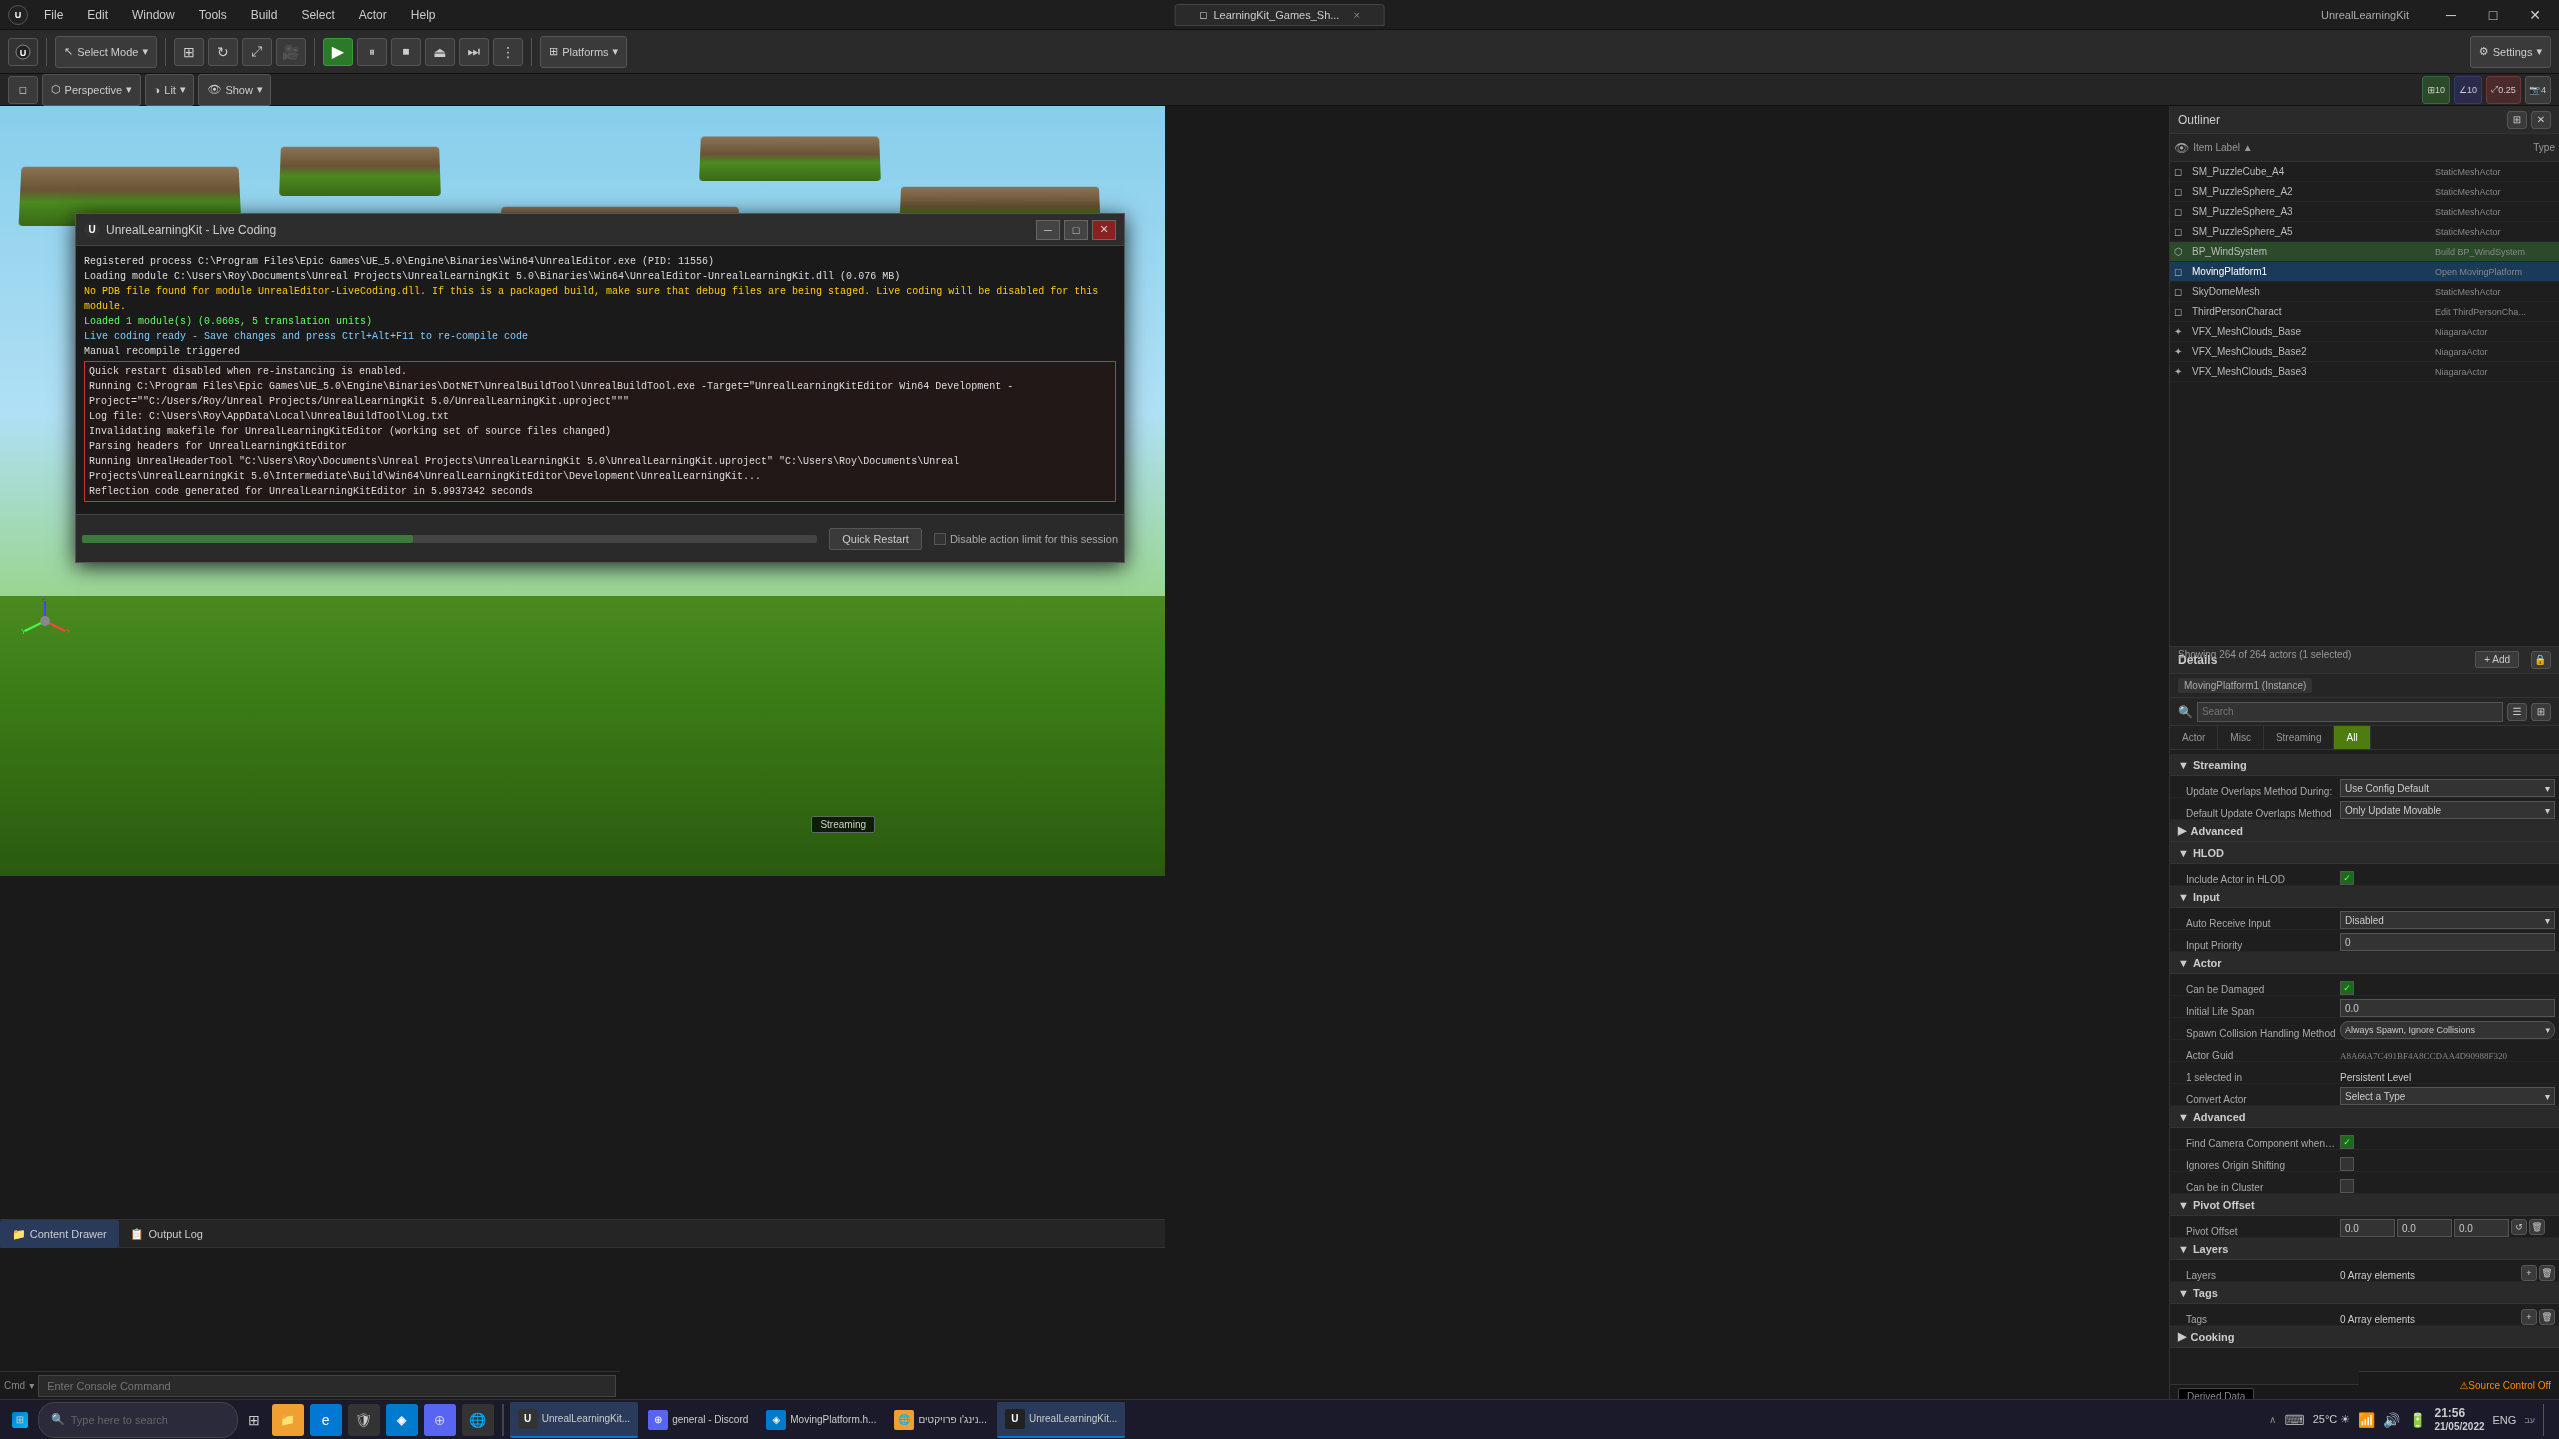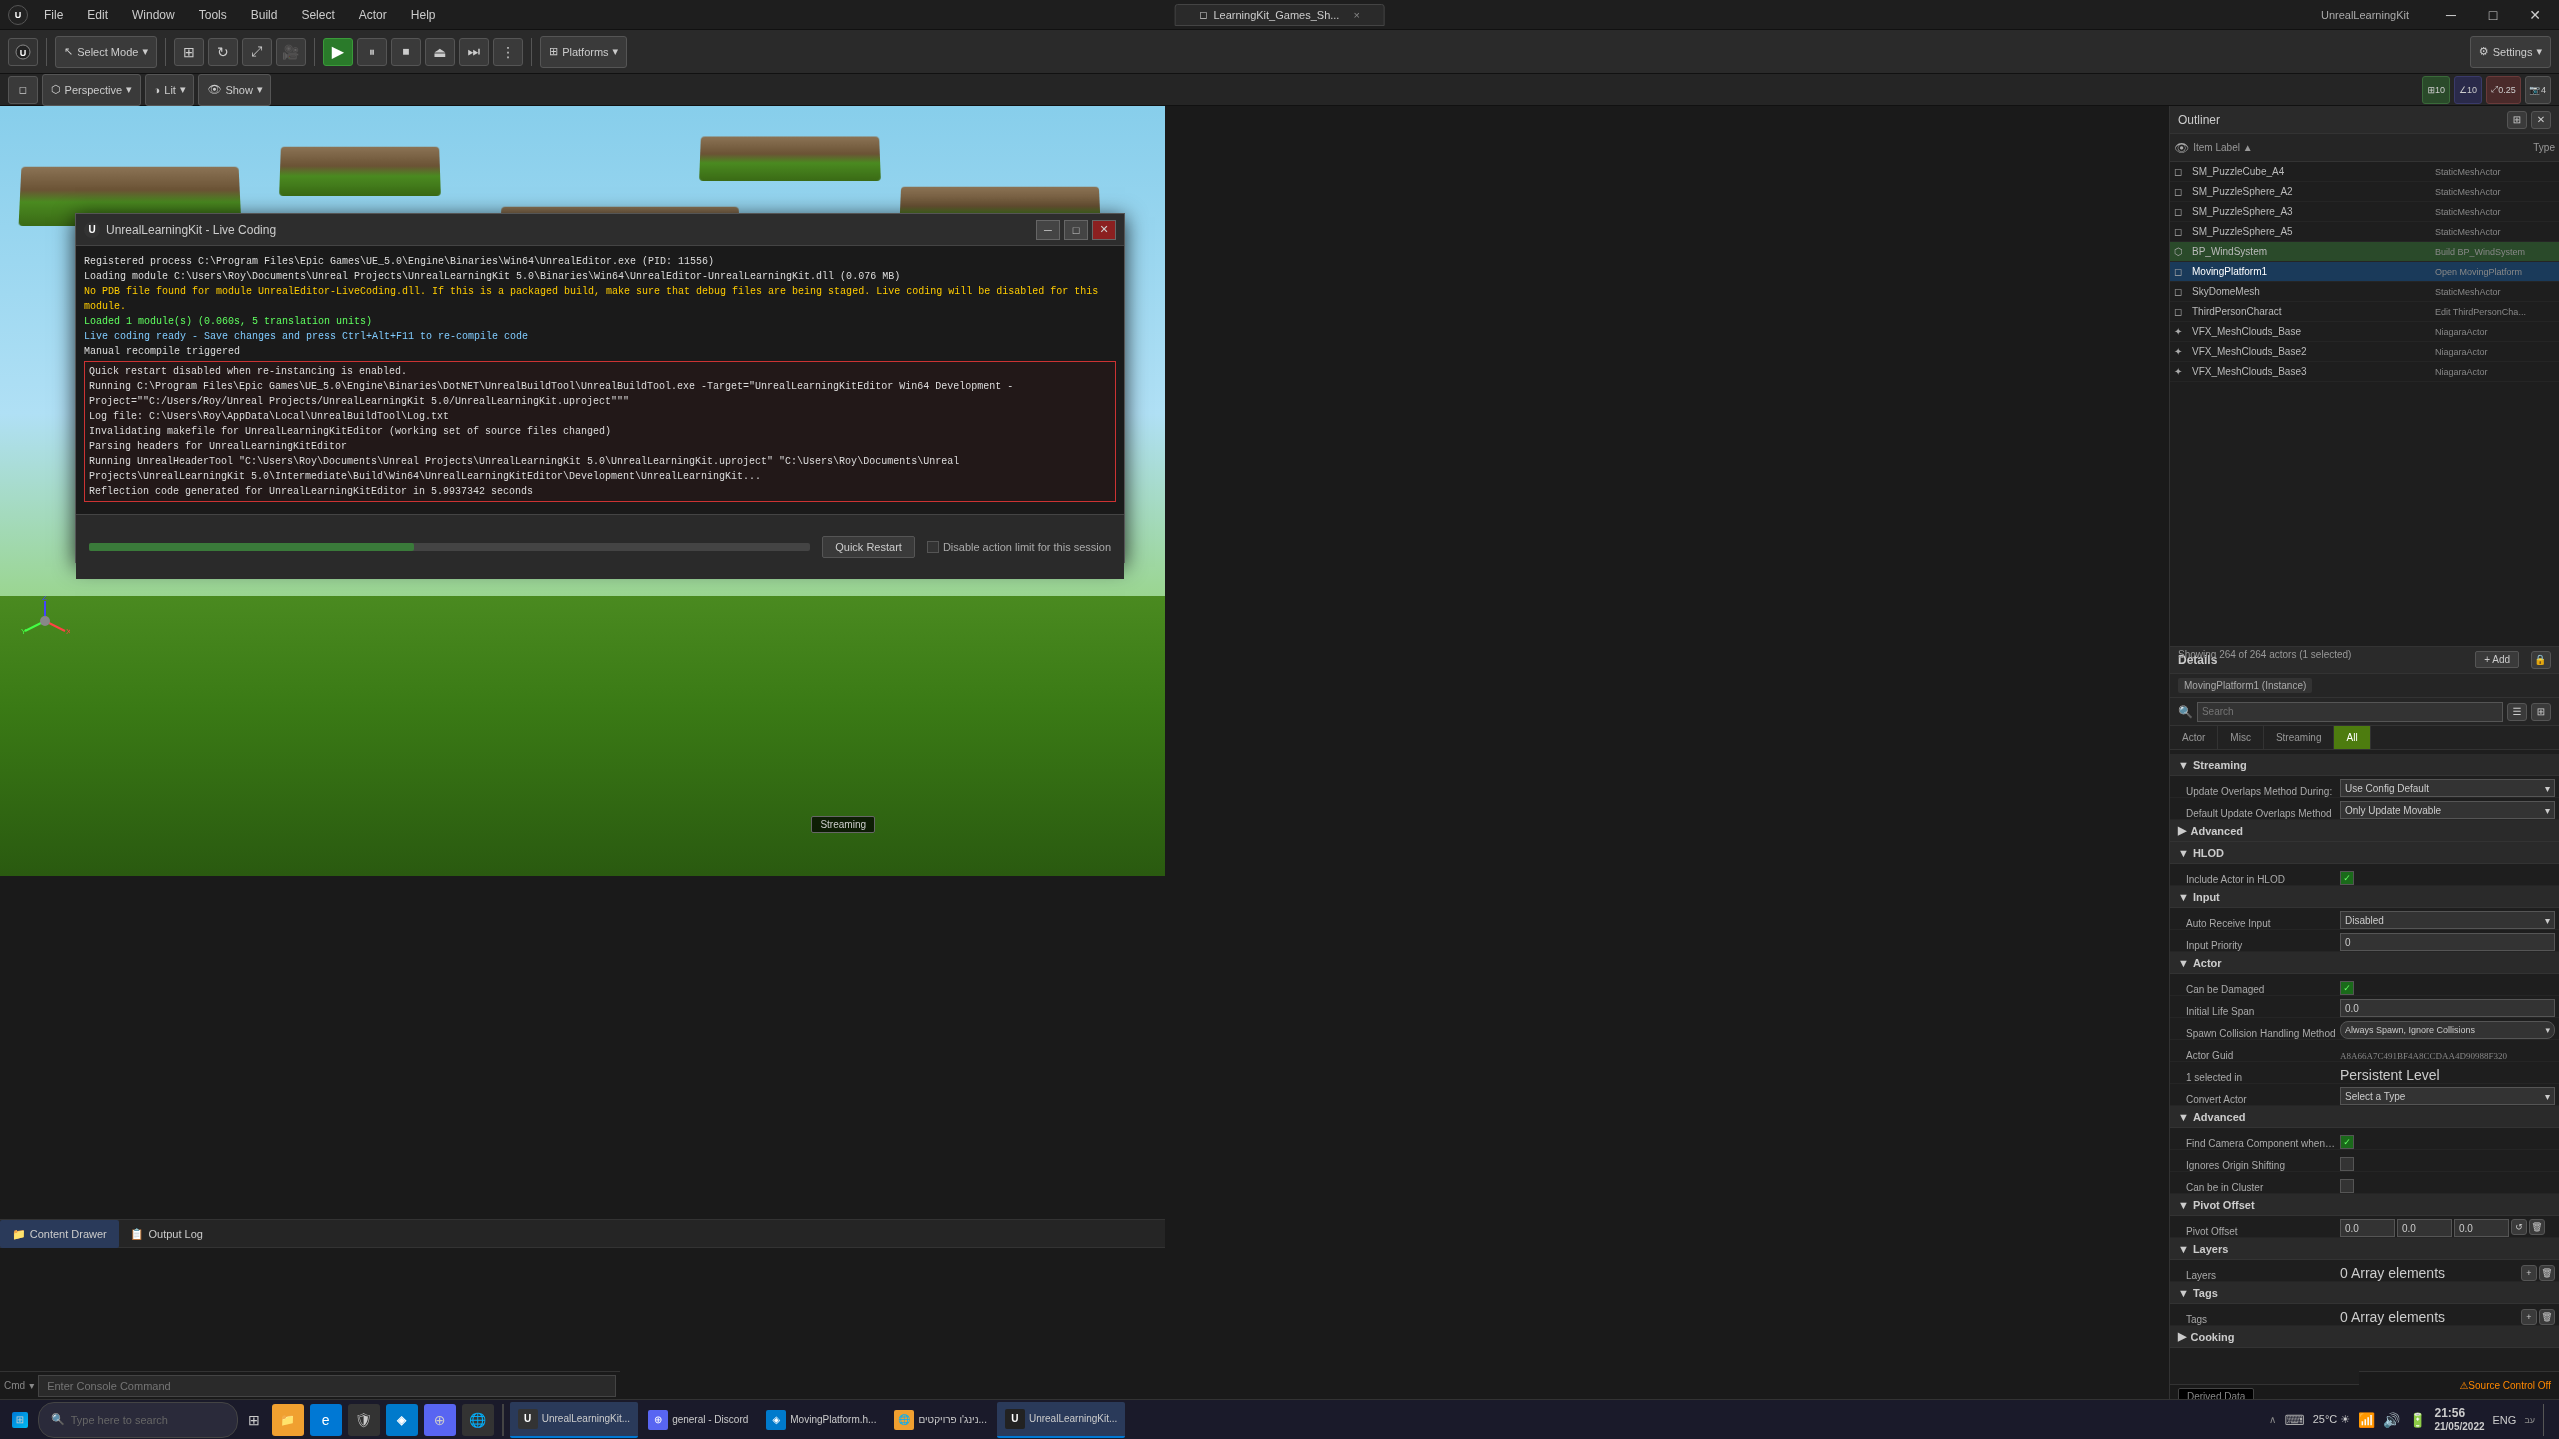--- a/index.html
+++ b/index.html
@@ -222,14 +222,14 @@
       margin: 2px 0;
     }
     #dialog-footer {
-      height: 65px;
+      height: 48px;
       background: #2a2a2a;
       border-top: 1px solid #444;
       display: flex;
       align-items: center;
       justify-content: center;
       gap: 12px;
-      padding: 4px 13px;
+      padding: 4px 6px;
     }
     #progress-bar-track {
       flex: 1;

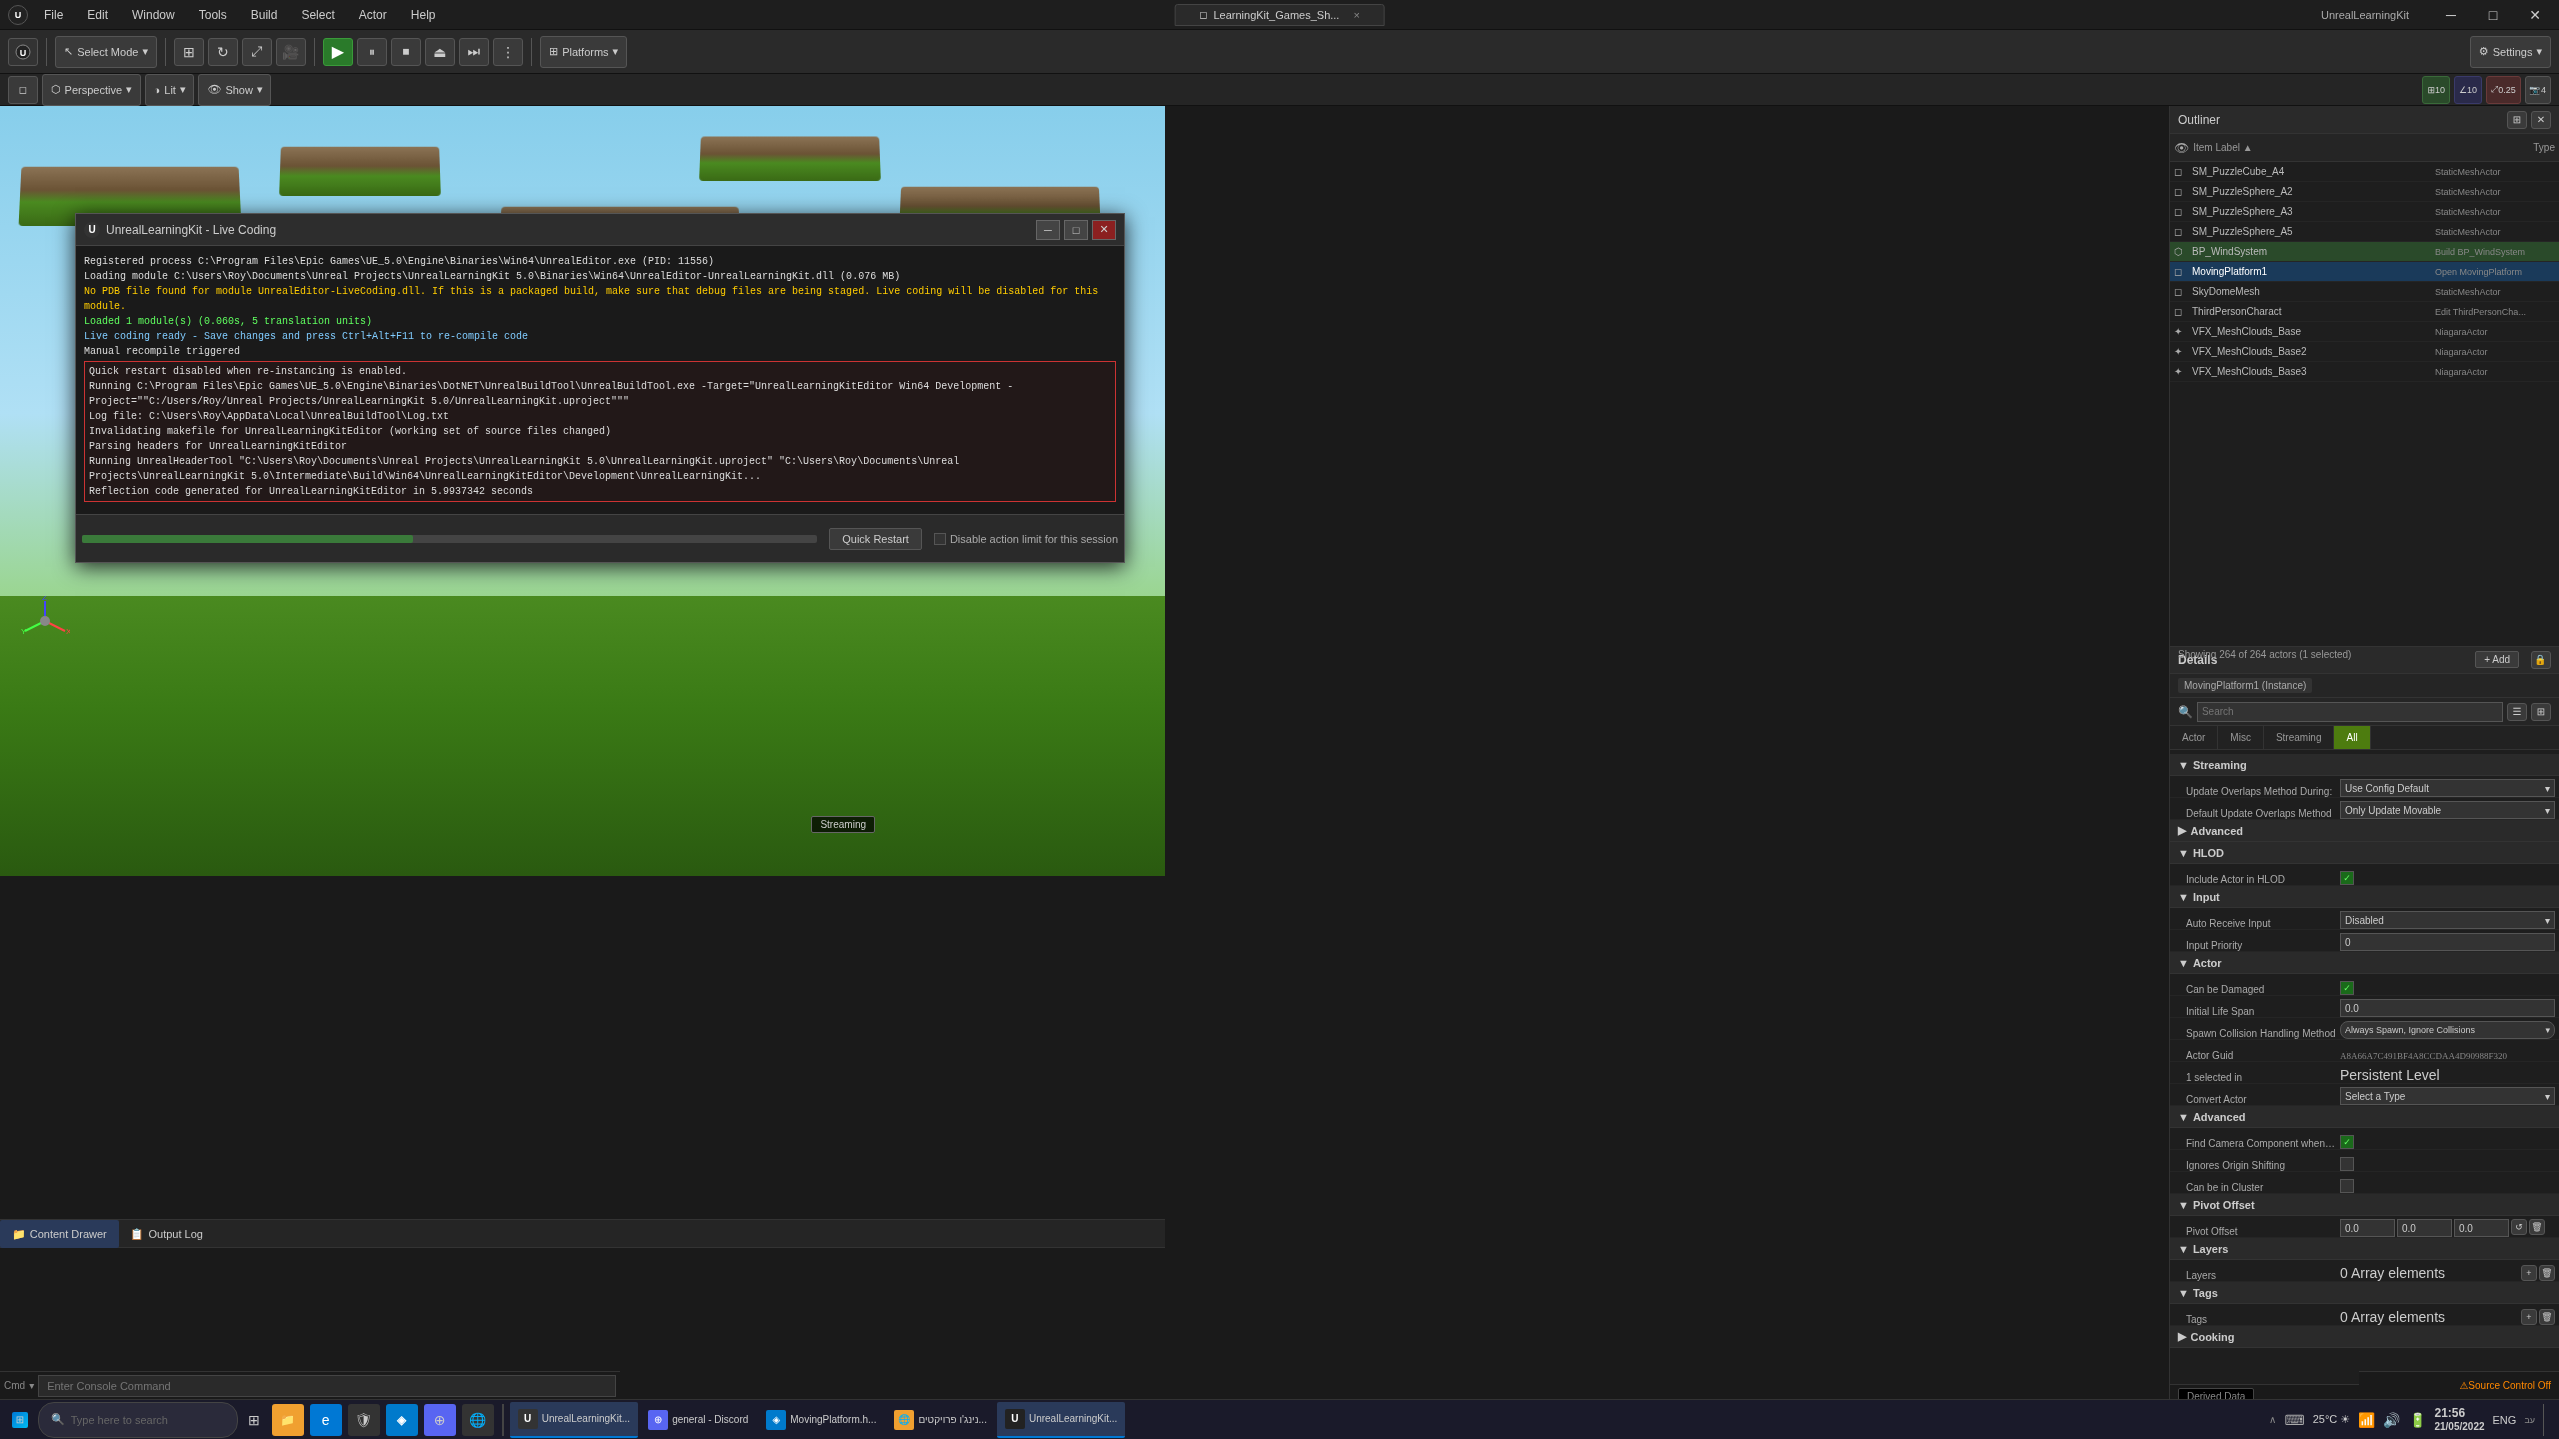--- a/index.html
+++ b/index.html
@@ -435,7 +435,7 @@
     }
     .prop-value {
       flex: 1;
-      font-size: 14px;
+      font-size: 10px;
       color: #ccc;
     }
     .prop-input {

